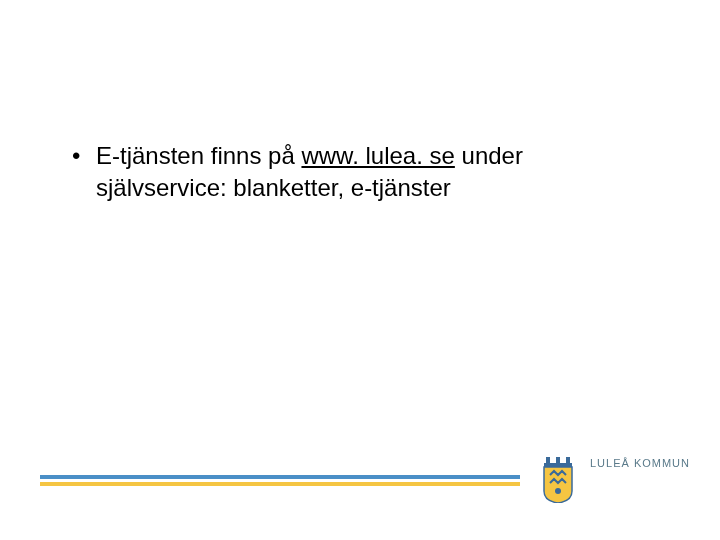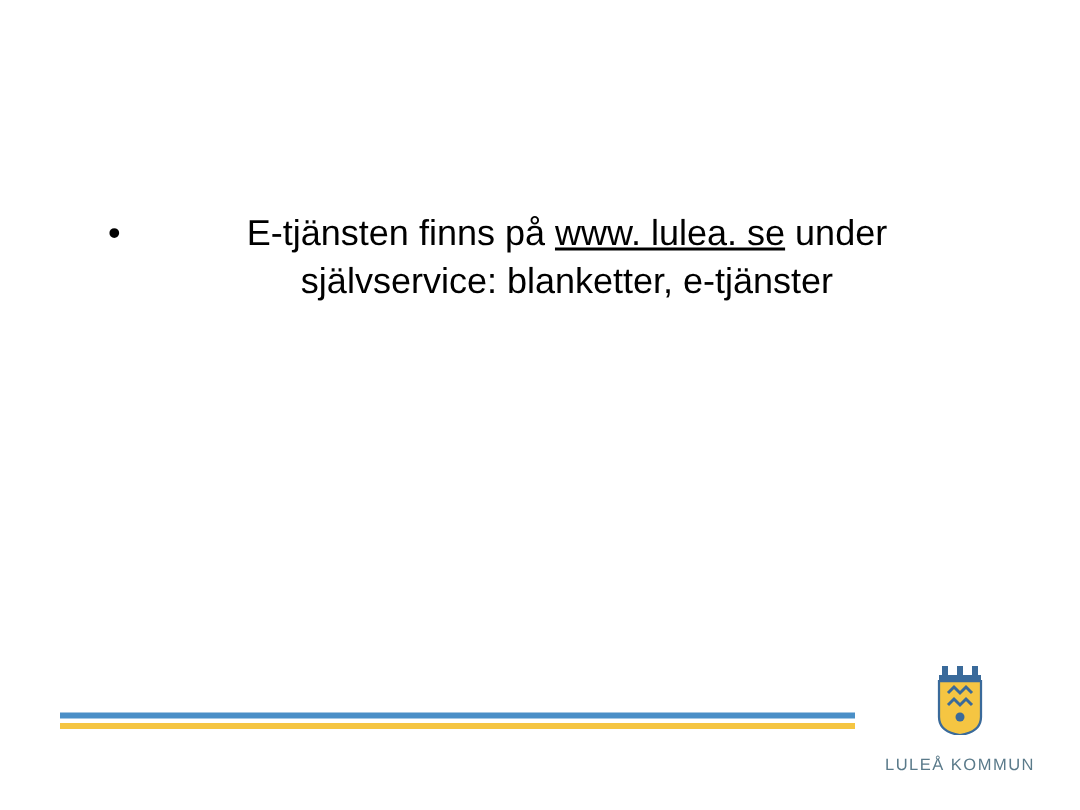--- a/index.html
+++ b/index.html
@@ -16,7 +16,6 @@
     top: 140px;
     left: 72px;
     right: 60px;
-    text-align: center;
   }
   ul {
     list-style: none;

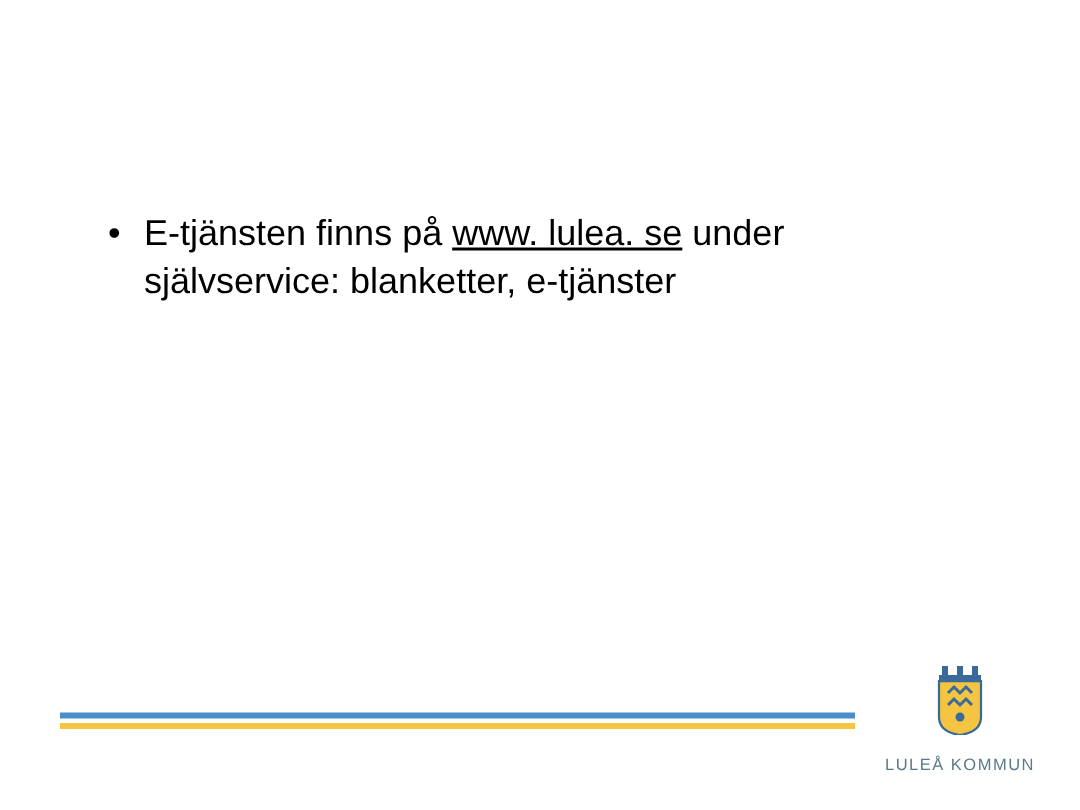--- a/index.html
+++ b/index.html
@@ -61,9 +61,7 @@
   .stripe.yellow { background: #f5c542; }
   .logo-block {
     display: flex;
-    align-items: center;
     gap: 14px;
-    flex-direction: column;
   }
   .crest {
     width: 36px;

